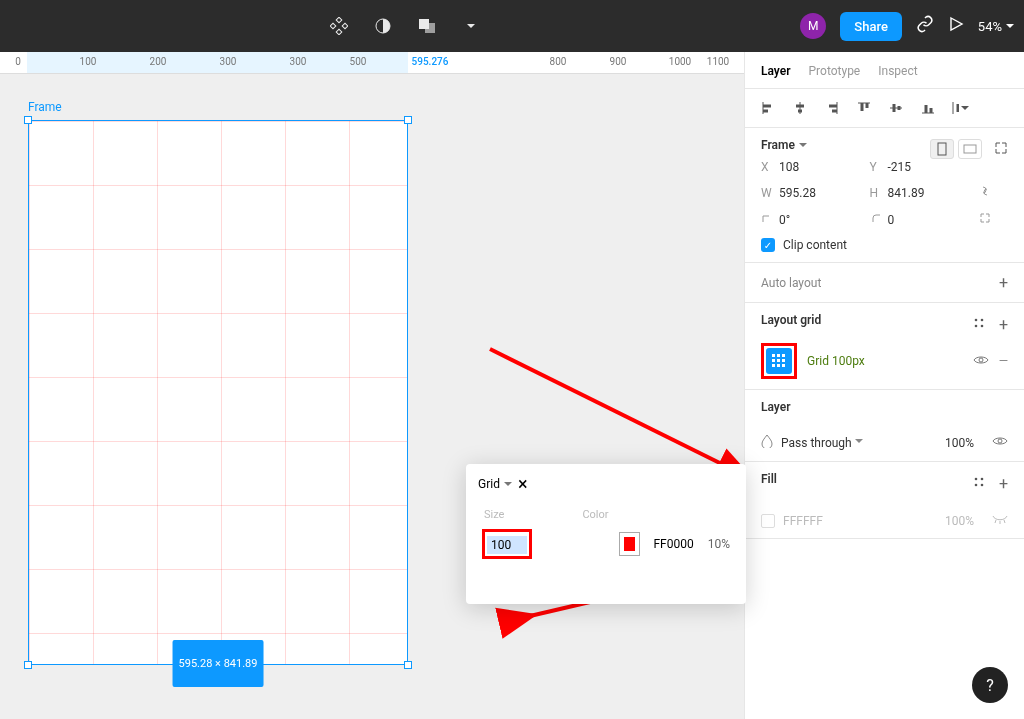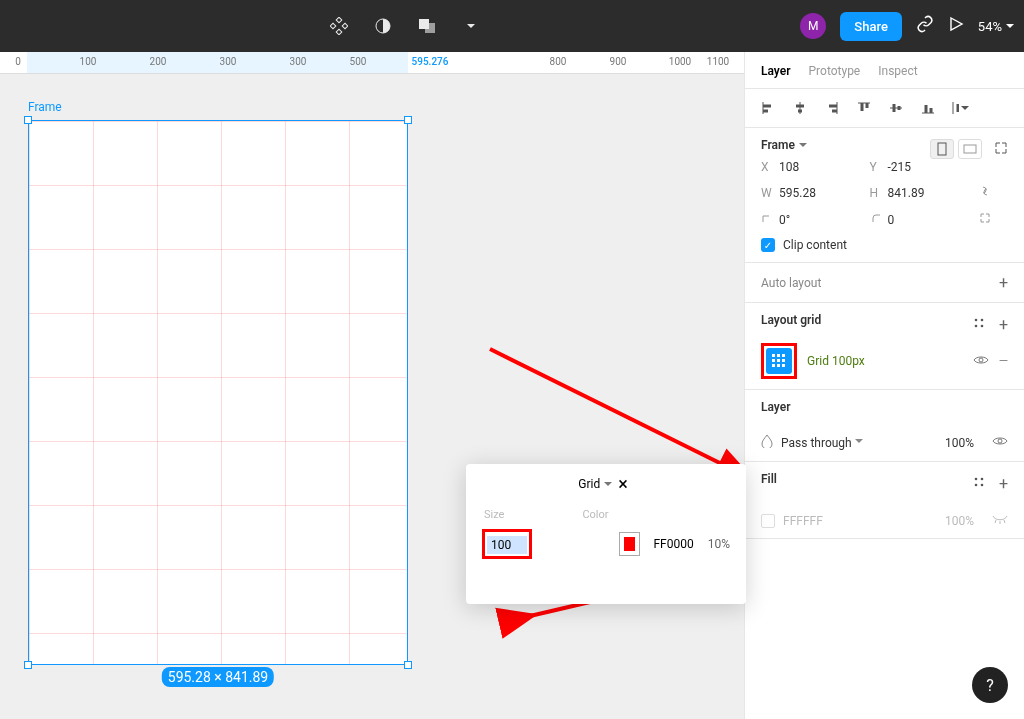--- a/index.html
+++ b/index.html
@@ -50,7 +50,7 @@
   .arrow svg{overflow:visible;}
   
   .popover{position:absolute;left:466px;top:464px;width:280px;height:140px;background:#fff;border-radius:4px;box-shadow:0 4px 24px rgba(0,0,0,.18);z-index:5;}
-  .popover-head{display:flex;align-items:center;justify-content:center;padding:10px 12px;}
+  .popover-head{display:flex;align-items:center;justify-content:flex-start;padding:10px 12px;}
   .popover-title{font-size:12px;display:flex;align-items:center;gap:4px;}
   .popover-close{font-size:18px;line-height:1;background:none;border:none;cursor:pointer;}
   .popover-row-lbl{display:flex;gap:78px;padding:4px 16px 0 18px;font-size:11px;color:#bbb;}

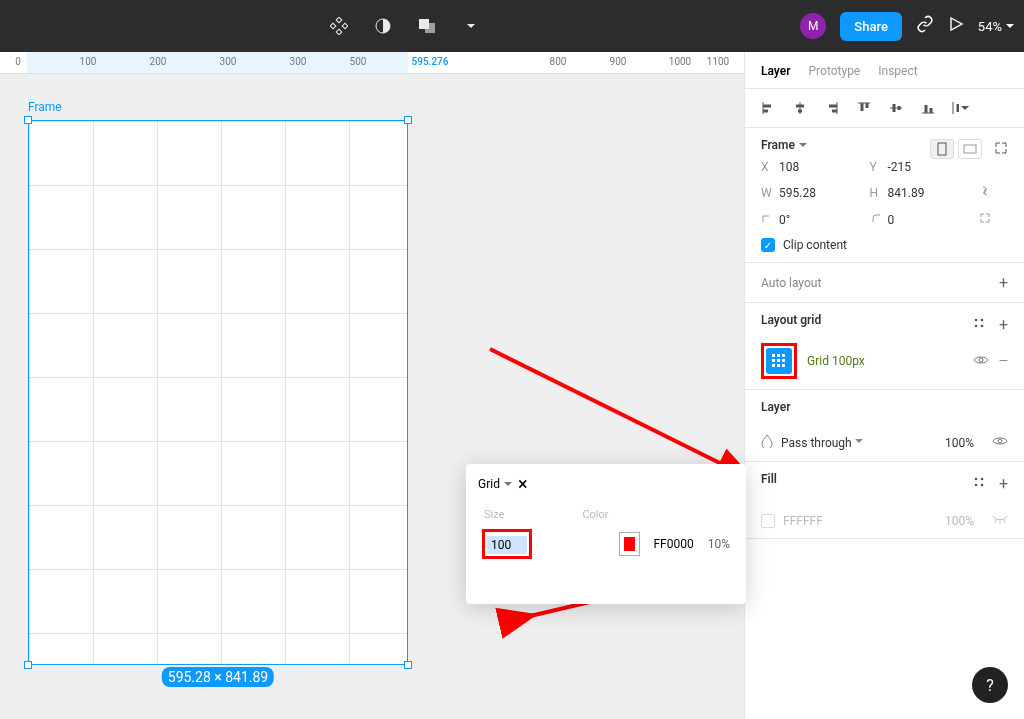--- a/index.html
+++ b/index.html
@@ -44,7 +44,7 @@
   .logo-inner{width:100%;height:100%;border:1px solid #666;display:flex;flex-direction:column;align-items:center;justify-content:flex-end;}
   .logo-inner svg{width:140px;height:140px;}
   .logo-text{color:#fff;font-size:8px;letter-spacing:.5px;margin:6px 0 6px;}
-  .dims-badge{position:absolute;left:50%;transform:translateX(-50%);bottom:-22px;background:var(--select-blue);color:#fff;font-size:14px;padding:2px 6px;border-radius:8px;}
+  .dims-badge{position:absolute;left:50%;transform:translateX(-50%);bottom:-22px;background:var(--select-blue);color:#fff;font-size:11px;padding:17px 6px;border-radius:2px;}
   
   .arrow{position:absolute;pointer-events:none;}
   .arrow svg{overflow:visible;}

